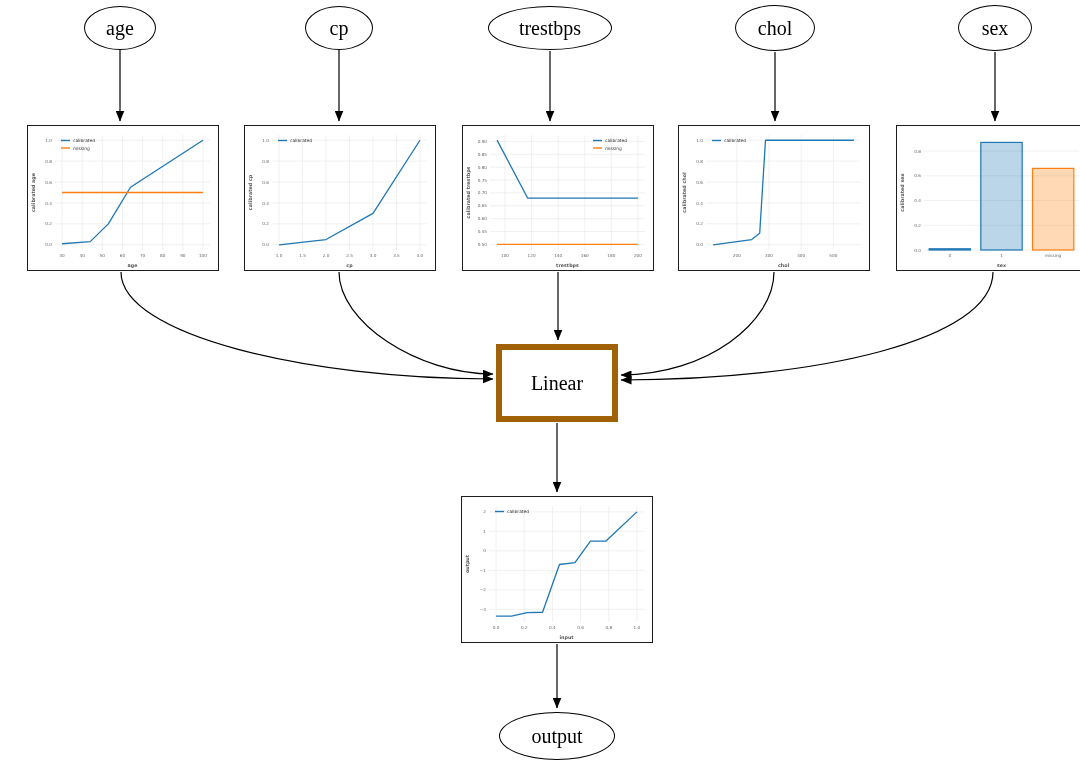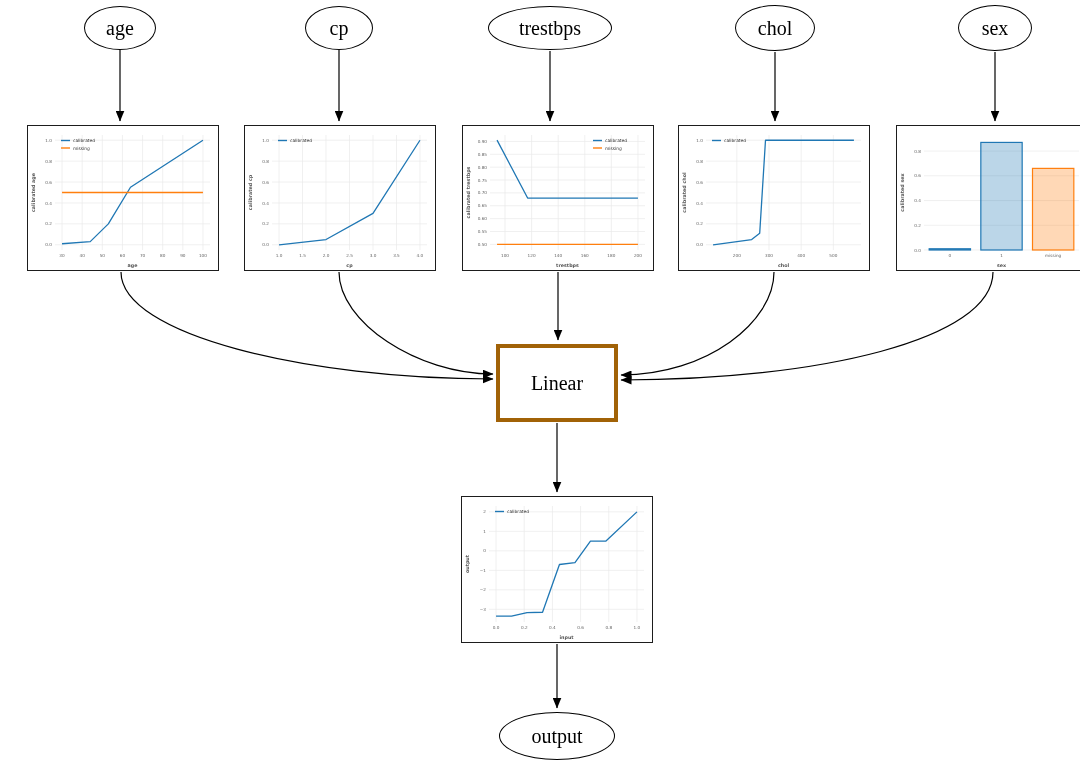--- a/index.html
+++ b/index.html
@@ -10,7 +10,7 @@
   .node{position:absolute;display:flex;align-items:center;justify-content:center;
         background:#fff;border:1px solid #000;color:#000;font-size:20px;box-sizing:border-box;}
   .ellipse{border-radius:50%;}
-  .rect{border-radius:0;border:4px solid #a16207;}
+  .rect{border-radius:0;border:6px solid #a16207;}
   .plotbox{position:absolute;width:192px;height:146px;border:1px solid #1d1d1d;
            background:#fff;box-sizing:border-box;overflow:hidden;}
   .plotbox svg{display:block;}

